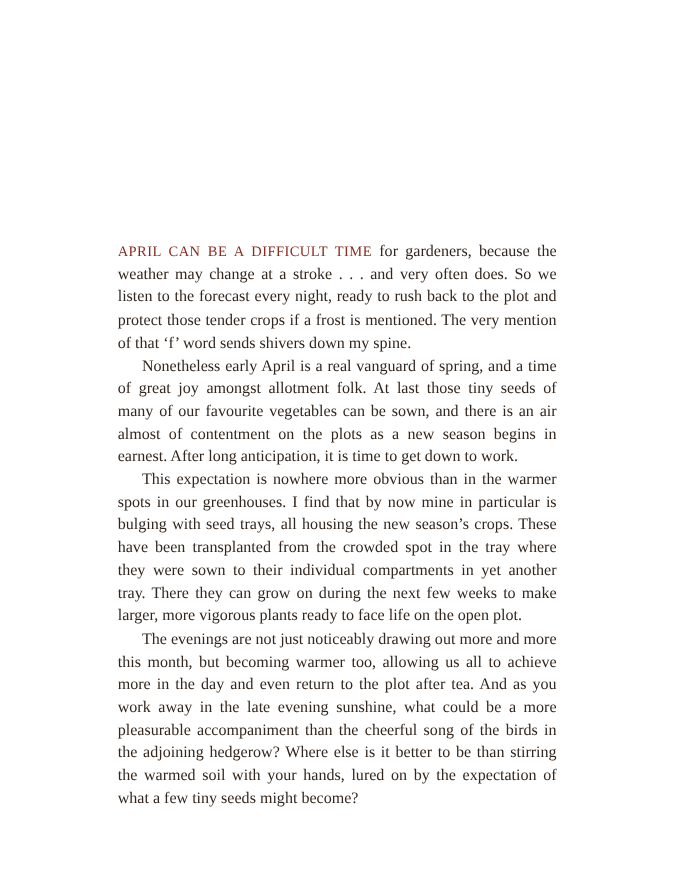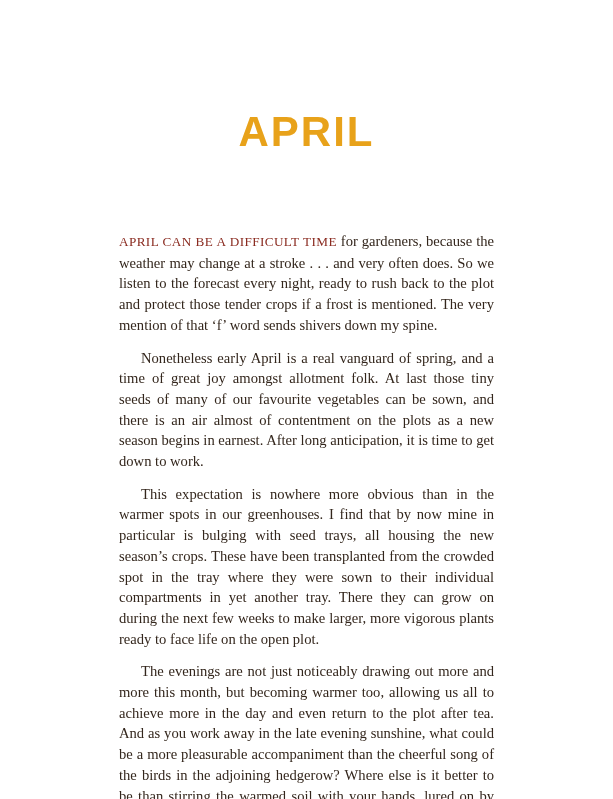--- a/index.html
+++ b/index.html
@@ -52,7 +52,6 @@
 
 <div class="page">
 
-  <h1 class="chapter-title">APRIL</h1>
 
   <div class="body-text">
 

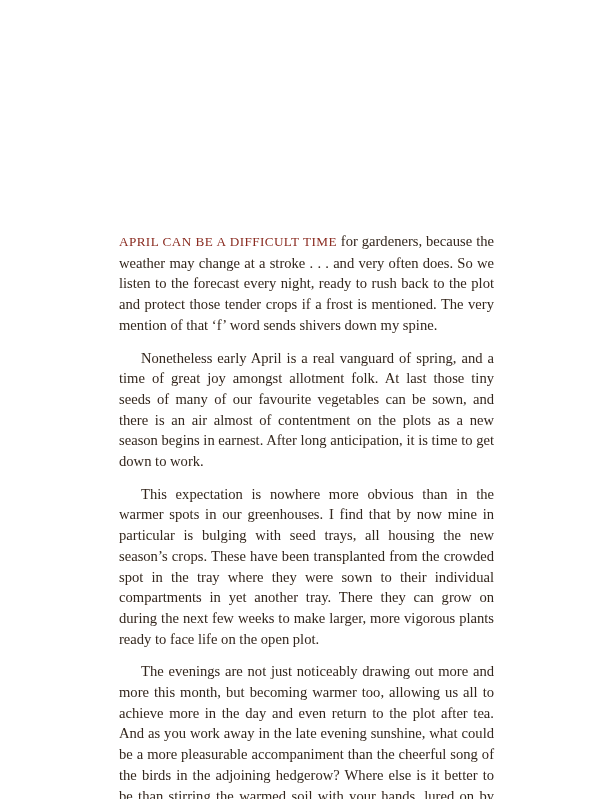--- a/index.html
+++ b/index.html
@@ -39,7 +39,7 @@
     line-height:20.7px;
     text-align:justify;
   }
-  .body-text p{ margin:12px; }
+  .body-text p{ margin:0; }
   .body-text p.indent{ text-indent:22px;font-family:Liberation Serif, serif; }
   .lead-in{
     color:var(--lead-color);

